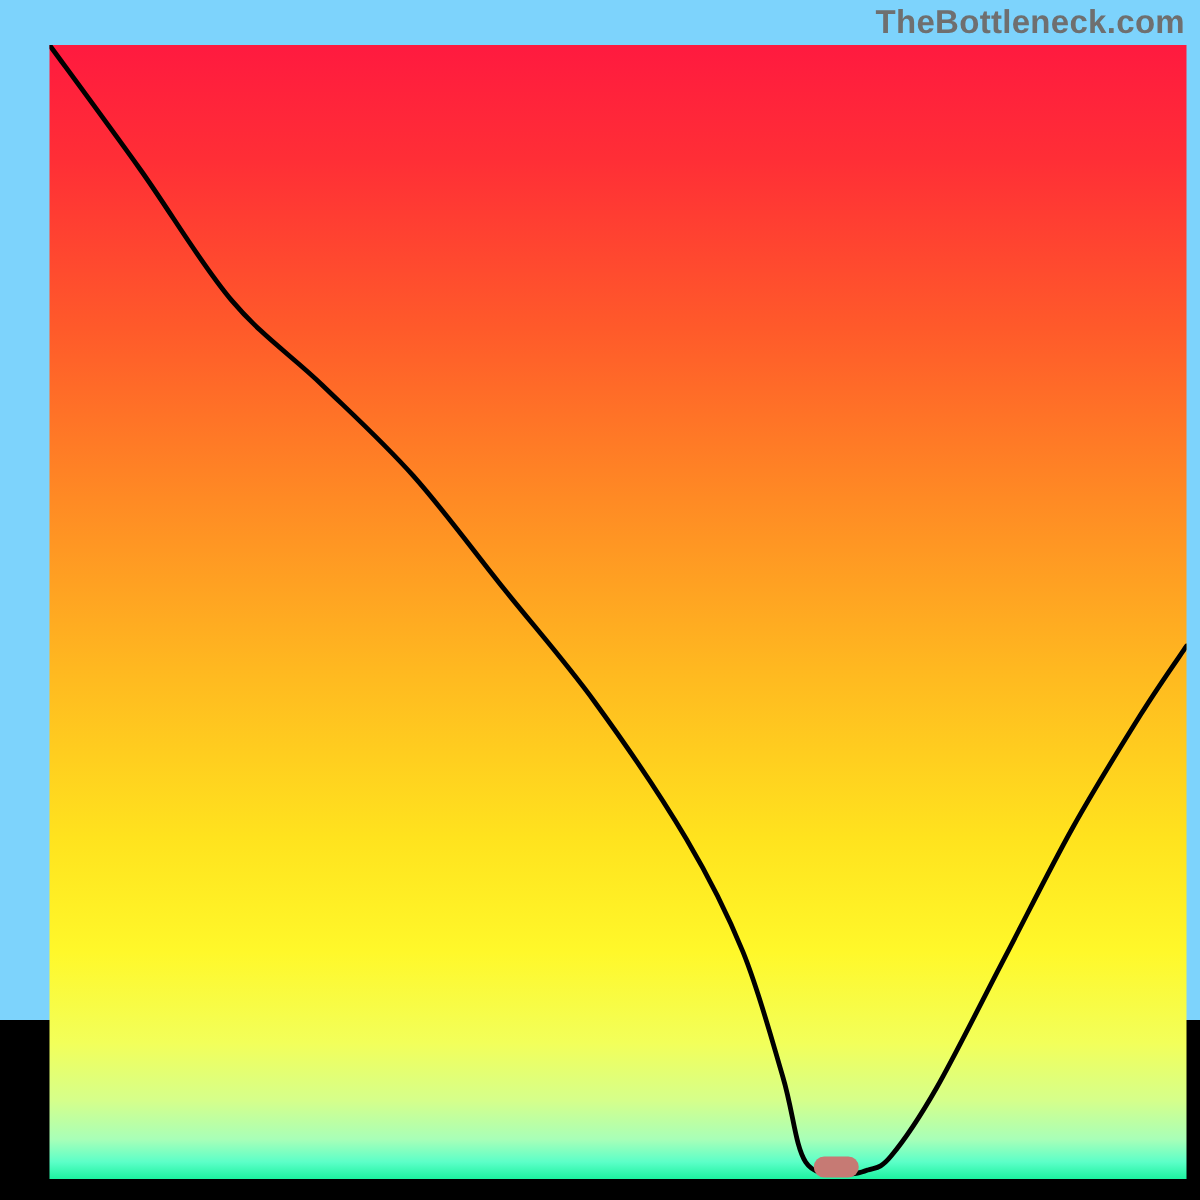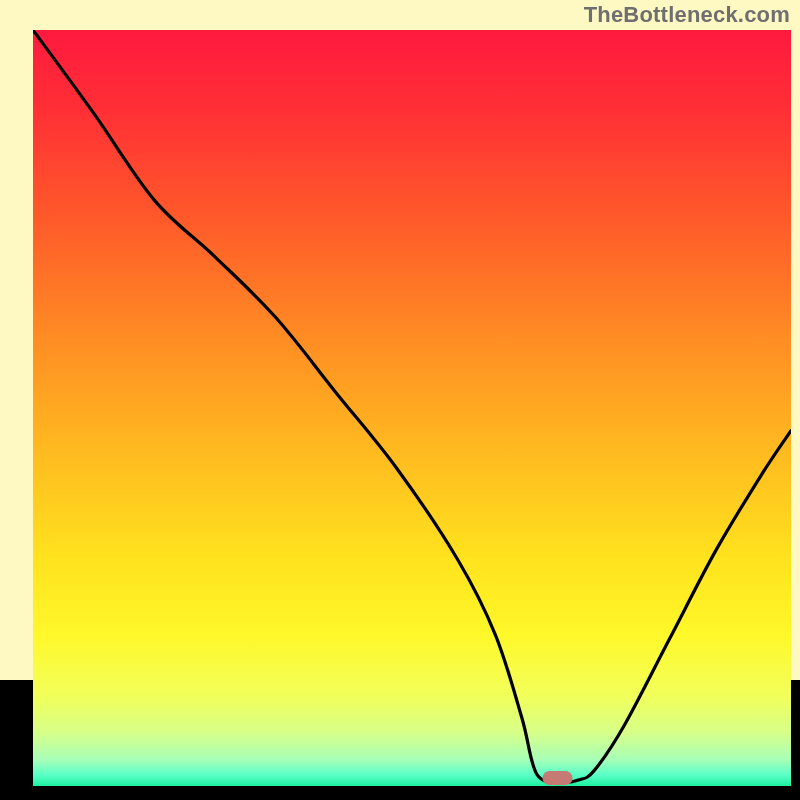--- a/index.html
+++ b/index.html
@@ -14,7 +14,7 @@
     position: relative;
     width: 800px;
     height: 680px;
-    background: #fef9c3;
+    background: #7dd3fc;
   }
   .watermark {
     position: absolute;

